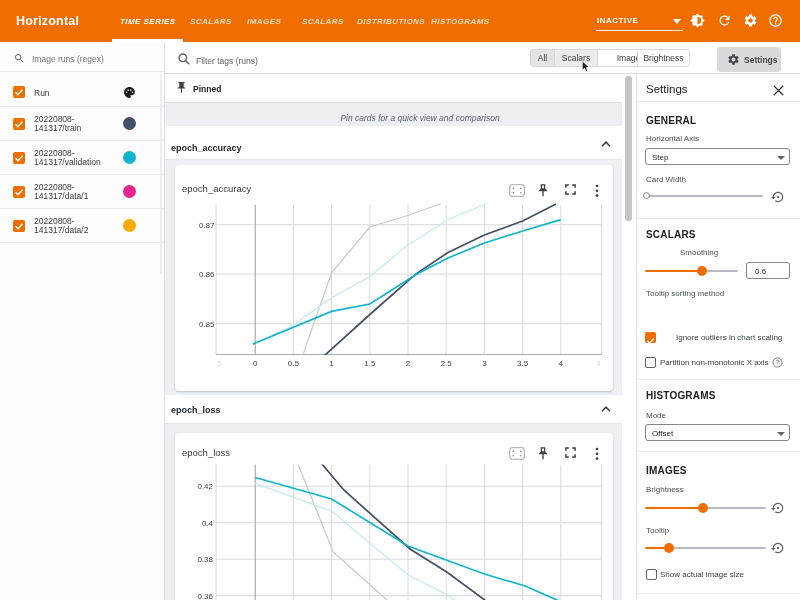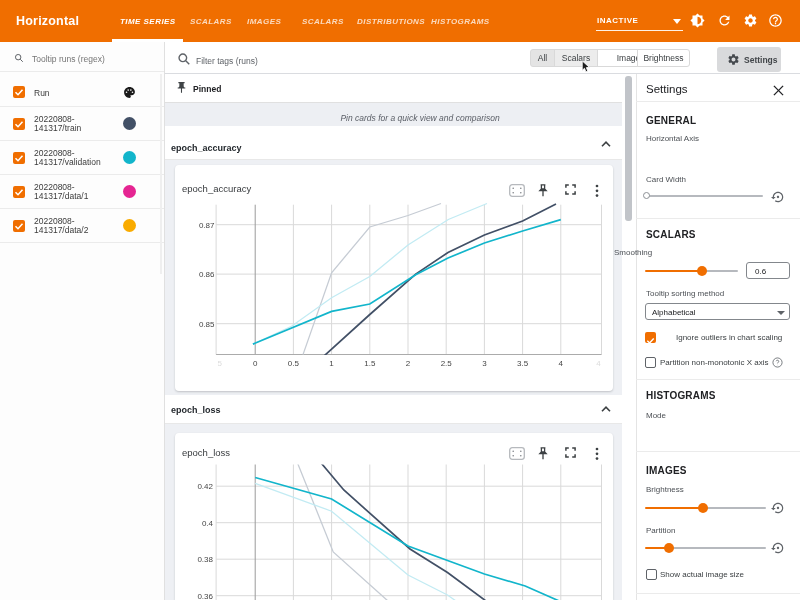--- a/index.html
+++ b/index.html
@@ -86,7 +86,7 @@
     <circle cx="10" cy="10" r="6.5"></circle>
       <line x1="15" y1="15" x2="21" y2="21"></line>
   </svg>
-  <div class="abs" style="left:32px; top:54px; font-size:8.5px; color:#757575;">Tooltip runs (regex)</div>
+  <div class="abs" style="left:32px; top:54px; font-size:8.5px; color:#757575;">Image runs (regex)</div>
   <div class="abs srow" style="top:42px; height:29.5px;"></div>
   <div class="abs srow" style="top:72px; height:35px;"></div>
   <div class="abs srow" style="top:107px; height:34px;"></div>

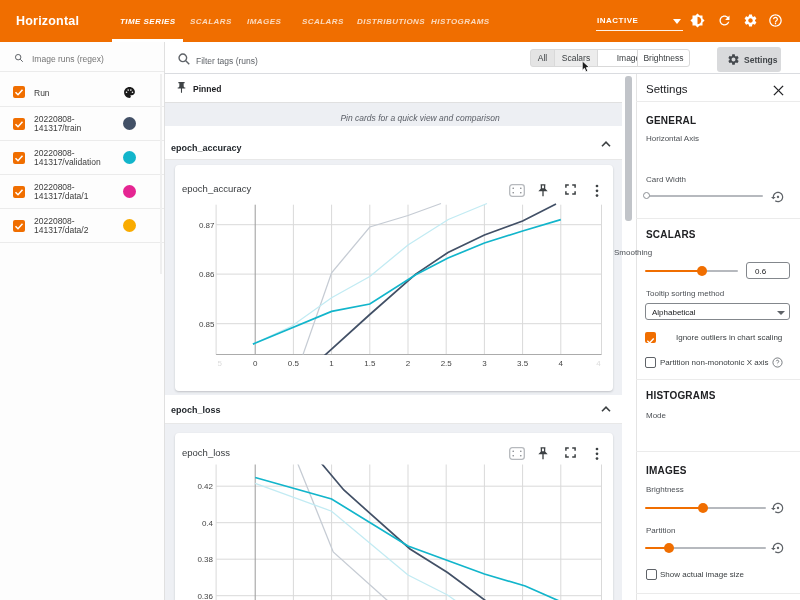--- a/index.html
+++ b/index.html
@@ -326,6 +326,10 @@
   <div class="pdivider abs" style="left:636px; top:101px;"></div>
   <div class="abs phead" style="left:646px; top:114.5px;">GENERAL</div>
   <div class="abs plabel" style="left:646px; top:134px;">Horizontal Axis</div>
+  <div class="abs pselect" style="left:645px; top:148px;">
+      <span>Step</span>
+    <div class="caret" style="left:131px; top:6.5px;"></div>
+    </div>
   <div class="abs plabel" style="left:646px; top:174.5px;">Card Width</div>
   <div class="abs track" style="left:647px; top:195px; width:116px; background:#b6b9be;"></div>
   <div class="abs" style="left:642.5px; top:191.5px; width:7px; height:7px; border-radius:50%; background:#fff; border:1.5px solid #8b9095;"></div>

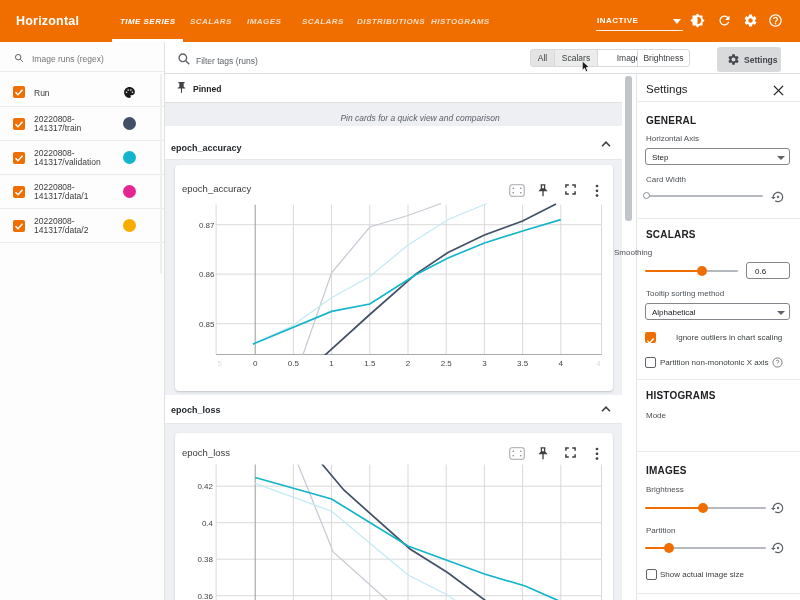--- a/index.html
+++ b/index.html
@@ -338,7 +338,7 @@
   </svg>
   <div class="pdivider abs" style="left:636px; top:218px;"></div>
   <div class="abs phead" style="left:646px; top:229px;">SCALARS</div>
-  <div class="abs plabel" style="left:614px; top:248px;">Smoothing</div>
+  <div class="abs plabel" style="left:680px; top:248px;">Smoothing</div>
   <div class="abs track" style="left:645px; top:269.5px; width:57px; background:#f06e00;"></div>
   <div class="abs track" style="left:702px; top:269.5px; width:36px; background:#b6b9be;"></div>
   <div class="abs knob" style="left:696.5px; top:265.5px;"></div>

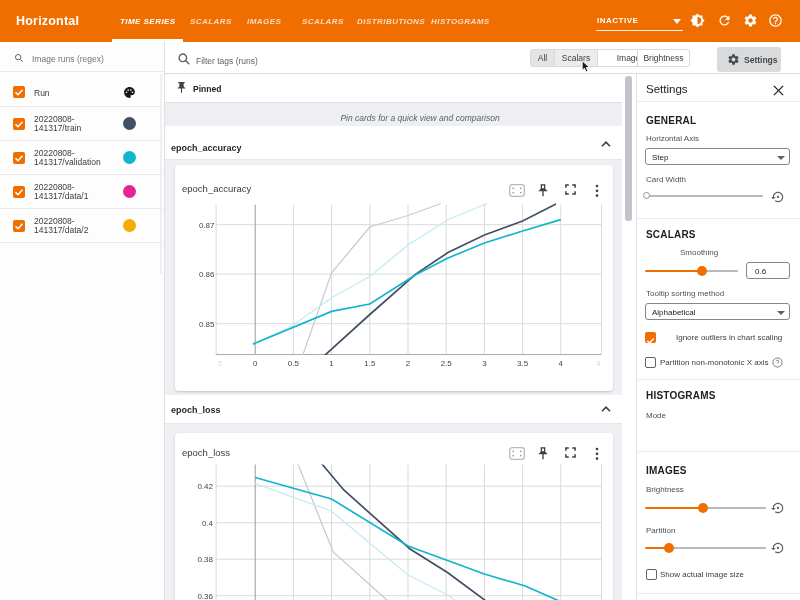--- a/index.html
+++ b/index.html
@@ -346,10 +346,6 @@
     <span style="position:absolute; left:8px; top:4px; font-size:8px; color:#202124;">0.6</span>
     </div>
   <div class="abs plabel" style="left:646px; top:289px;">Tooltip sorting method</div>
-  <div class="abs pselect" style="left:645px; top:303px;">
-      <span>Alphabetical</span>
-    <div class="caret" style="left:131px; top:6.5px;"></div>
-    </div>
   <div class="abs pcheck" style="left:645px; top:331.5px; background:#f06e00;">
     <svg width="11" height="11" viewBox="0 0 24 24" fill="none" stroke="#fff" stroke-width="3">
         <path d="M5 12.5l5 5 9-10"></path>

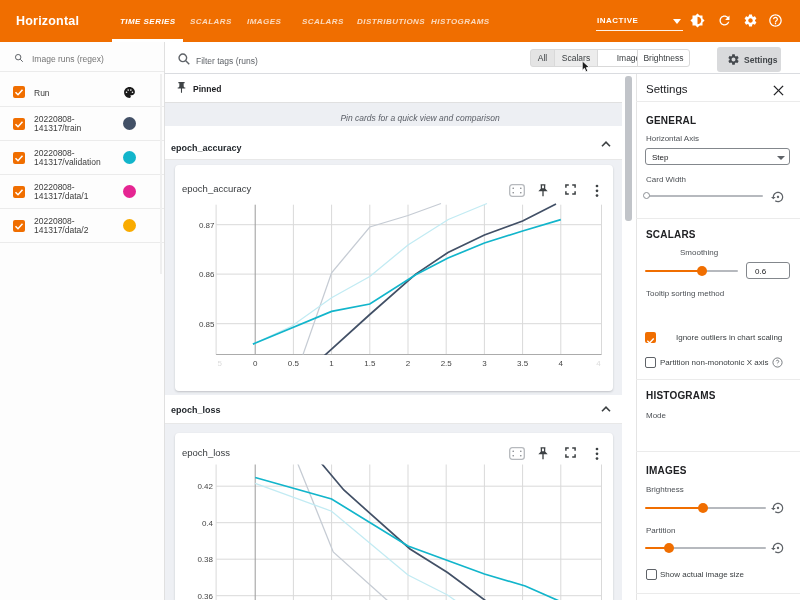--- a/index.html
+++ b/index.html
@@ -361,6 +361,10 @@
   <div class="pdivider abs" style="left:636px; top:379px;"></div>
   <div class="abs phead" style="left:646px; top:390px;">HISTOGRAMS</div>
   <div class="abs plabel" style="left:646px; top:410.5px;">Mode</div>
+  <div class="abs pselect" style="left:645px; top:424px;">
+      <span>Offset</span>
+    <div class="caret" style="left:131px; top:6.5px;"></div>
+    </div>
   <div class="pdivider abs" style="left:636px; top:451px;"></div>
   <div class="abs phead" style="left:646px; top:465px;">IMAGES</div>
   <div class="abs plabel" style="left:646px; top:485px;">Brightness</div>

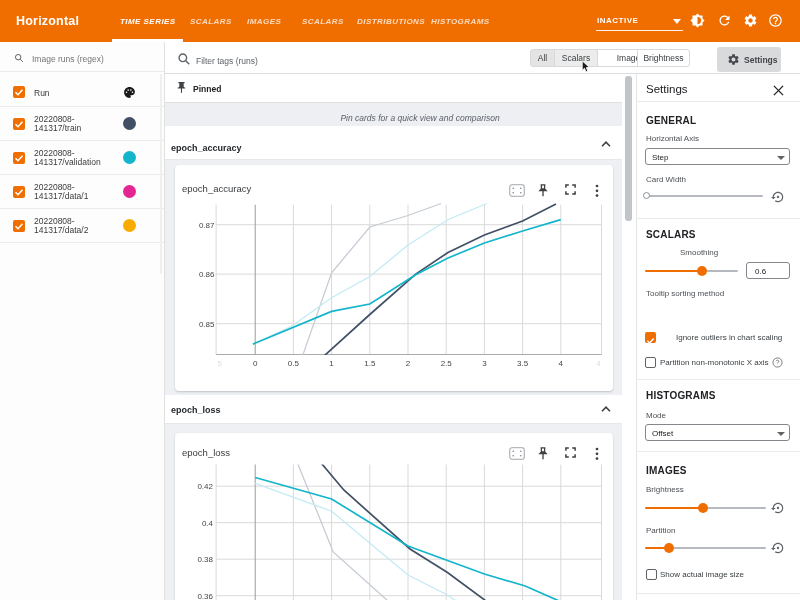--- a/index.html
+++ b/index.html
@@ -374,7 +374,7 @@
   <svg class="abs" style="left:770.5px; top:500.5px;" width="14" height="14" viewBox="0 0 24 24" fill="#5f6368">
     <path d="M14 12c0-1.1-.9-2-2-2s-2 .9-2 2 .9 2 2 2 2-.9 2-2zm-2-9c-4.97 0-9 4.03-9 9H0l4 4 4-4H5c0-3.87 3.13-7 7-7s7 3.13 7 7-3.13 7-7 7c-1.51 0-2.91-.49-4.06-1.3l-1.42 1.44C8.04 20.3 9.94 21 12 21c4.97 0 9-4.03 9-9s-4.03-9-9-9z"></path>
   </svg>
-  <div class="abs plabel" style="left:646px; top:525.5px;">Partition</div>
+  <div class="abs plabel" style="left:646px; top:525.5px;">Tooltip</div>
   <div class="abs track" style="left:645px; top:547px; width:24px; background:#f06e00;"></div>
   <div class="abs track" style="left:669px; top:547px; width:97px; background:#b6b9be;"></div>
   <div class="abs knob" style="left:663.5px; top:543px;"></div>

